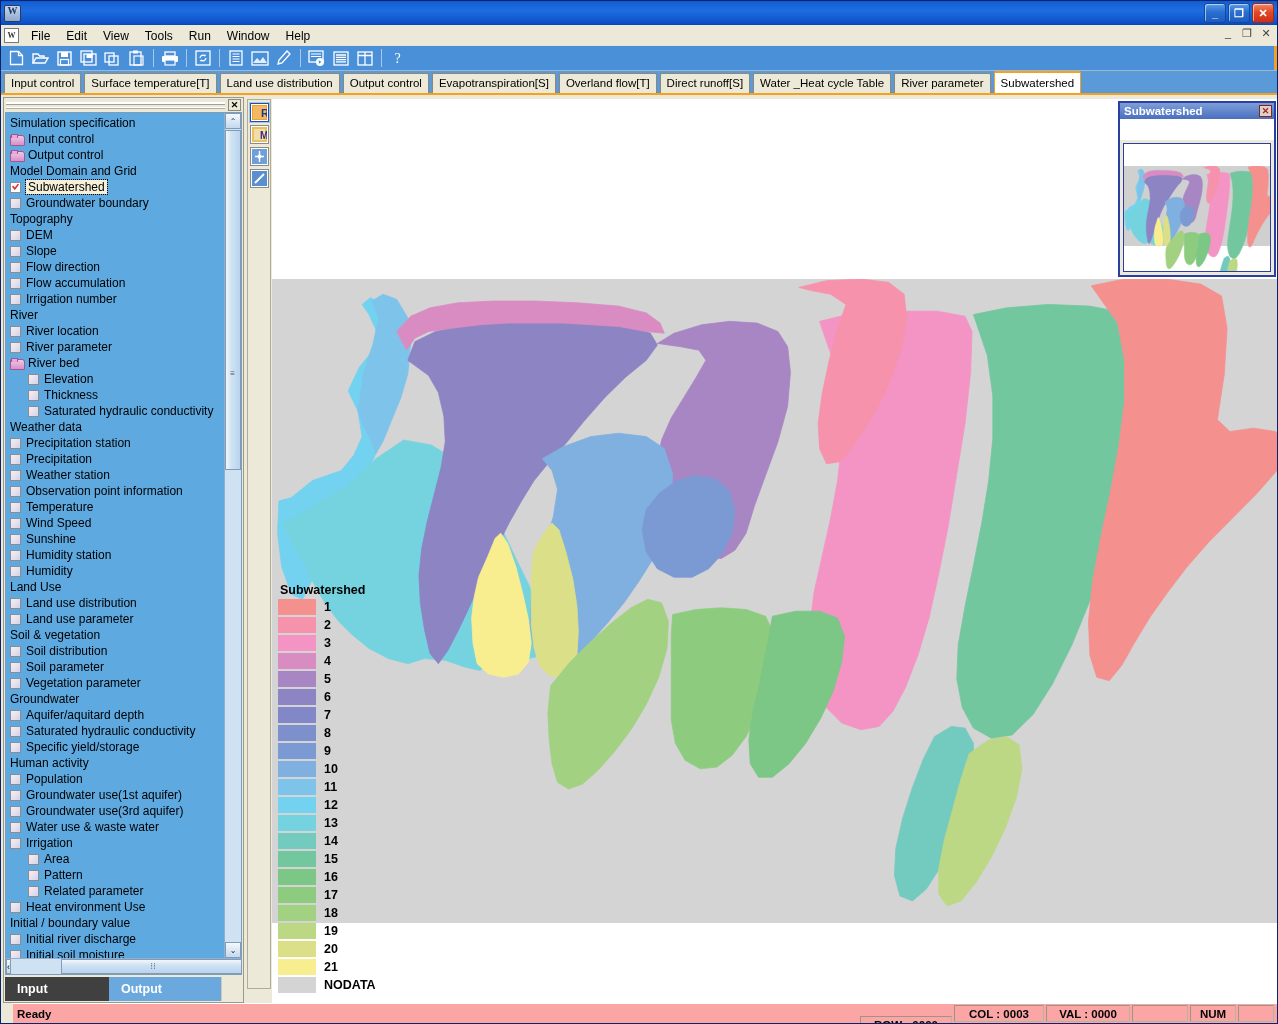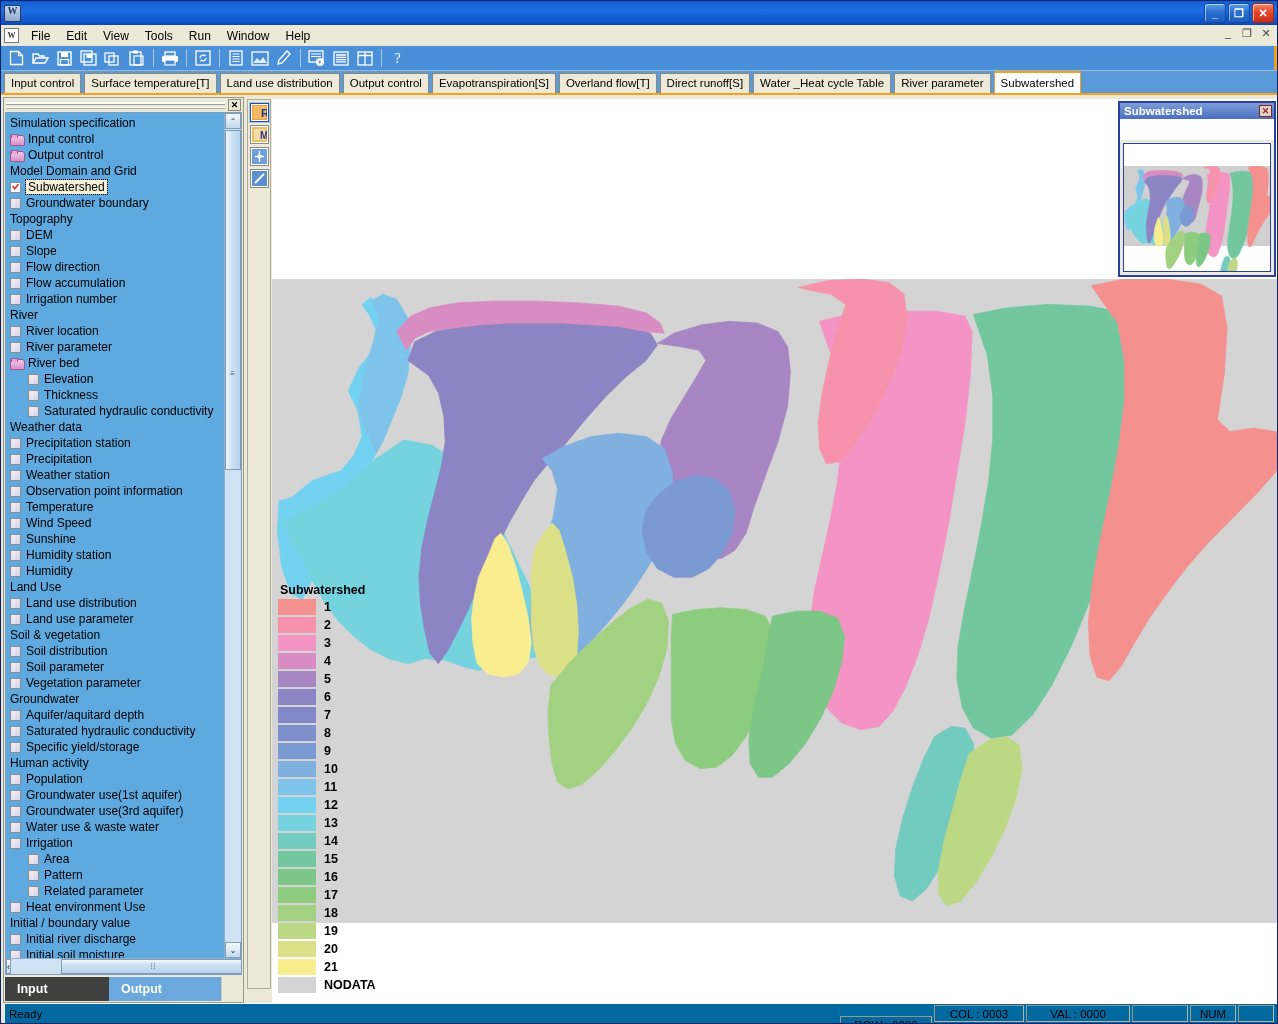--- a/index.html
+++ b/index.html
@@ -298,9 +298,9 @@
 
   
   .statusbar {
-    position: absolute; bottom: 0; left: 4px; right: 0; height: 20px;
-    background: #0369a1; border-top: 1px solid #fff;
-    display: flex; align-items: center; font-size: 11.5px; color: #000;
+    position: absolute; bottom: 0; left: 12px; right: 0; height: 20px;
+    background: #fca5a5; border-top: 1px solid #fff;
+    display: flex; align-items: center; font-size: 11.5px; color: #000; font-weight: bold;
   }
   .sb-ready { padding-left: 4px; flex: 1; }
   .sb-cell {

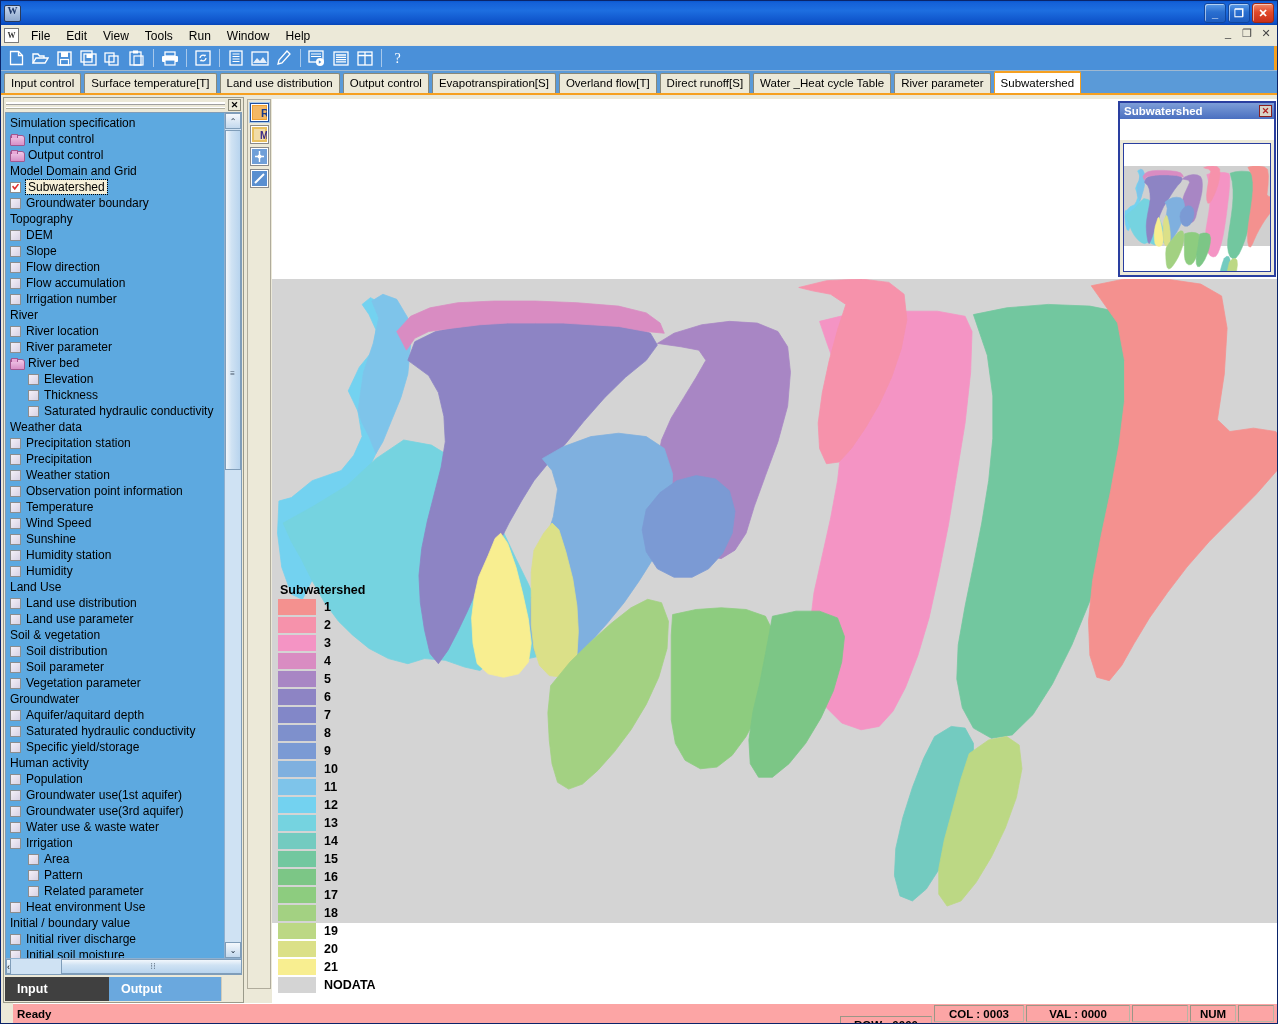--- a/index.html
+++ b/index.html
@@ -310,7 +310,7 @@
   }
   .sb-cell.w-row { width: 92px; margin-top: 22px; }
   .sb-cell.w-col { width: 90px; }
-  .sb-cell.w-val { width: 104px; }
+  .sb-cell.w-val { width: 84px; }
   .sb-cell.w-gap { width: 56px; }
   .sb-cell.w-num { width: 46px; }
   .sb-cell.w-end { width: 36px; margin-right: 3px;}

